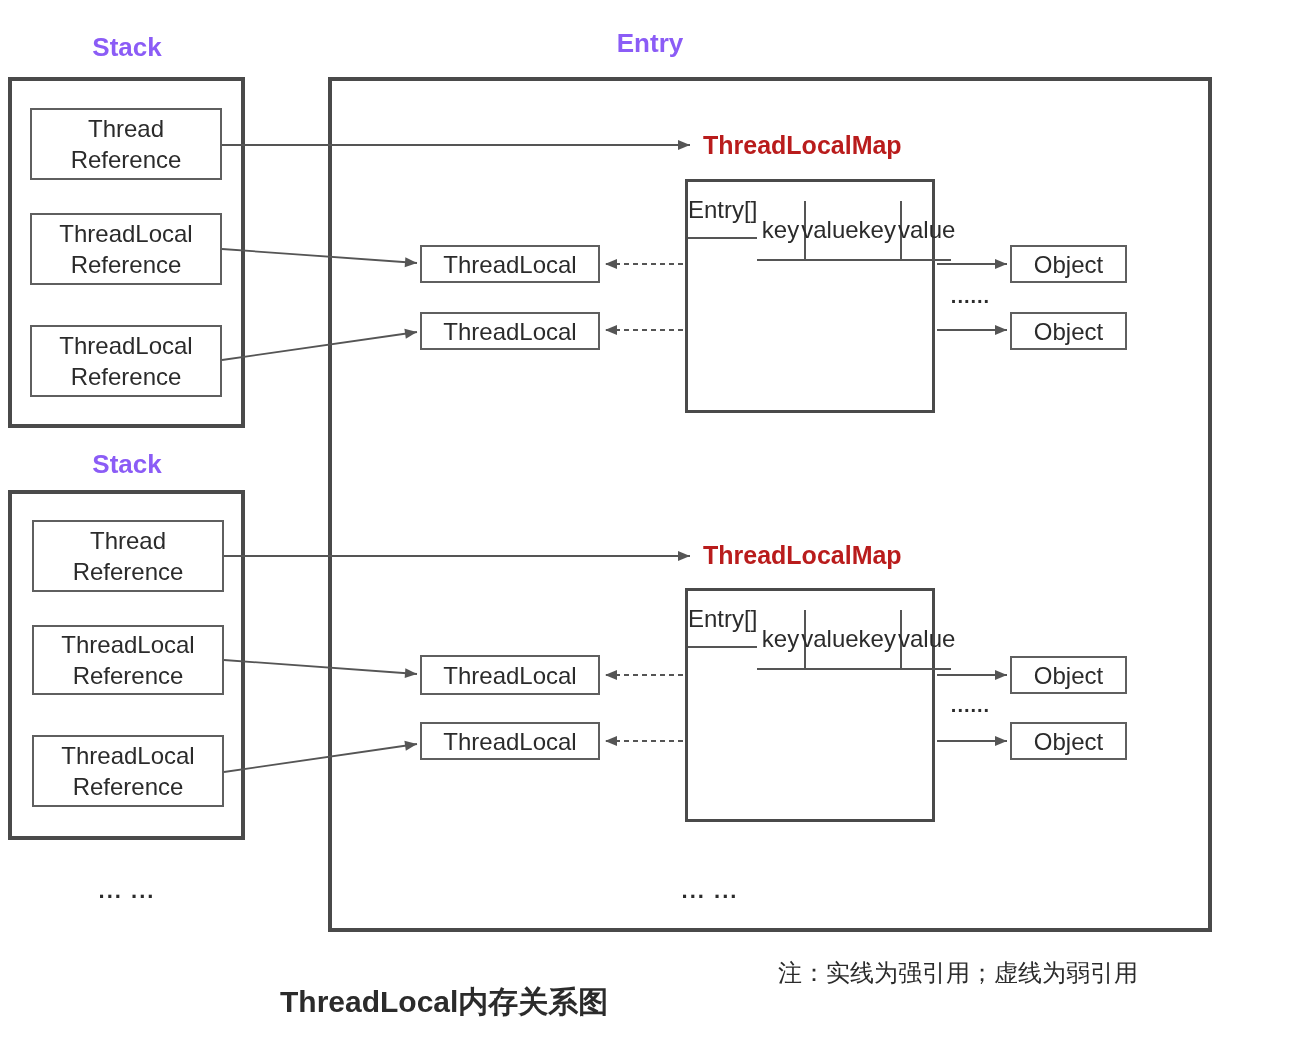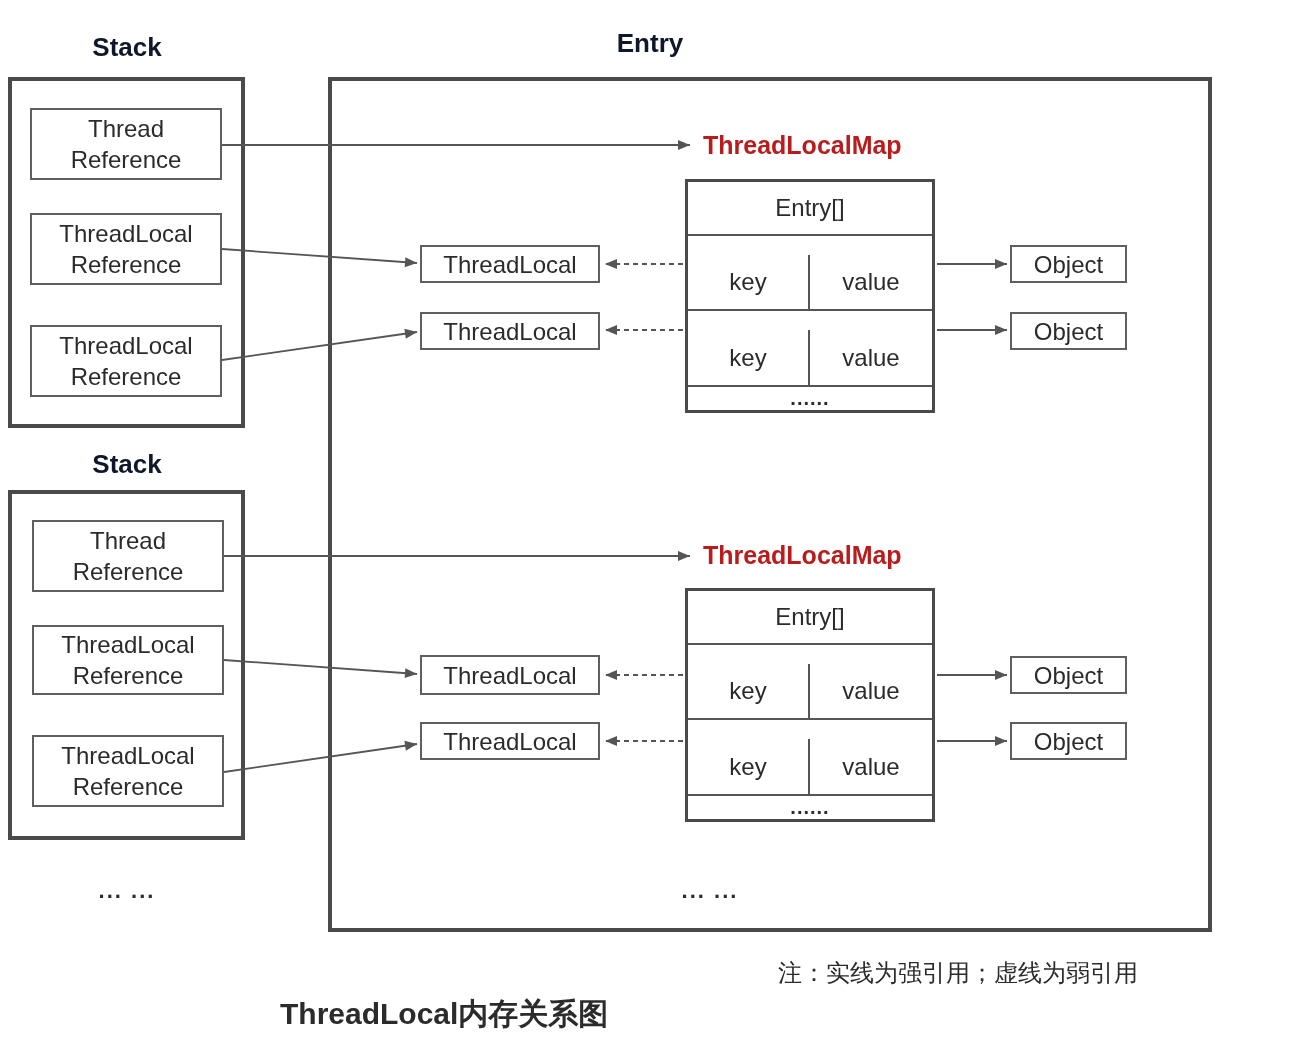--- a/index.html
+++ b/index.html
@@ -16,7 +16,7 @@
   .node{border:2px solid #5f5f5f;background:#ffffff;box-sizing:border-box;
         font-size:24px;line-height:31px;color:#2b2b2b;}
 
-  .section-title{font-size:26px;font-weight:bold;color:#0f172a;}
+  .section-title{font-size:26px;font-weight:bold;color:#8b5cf6;}
   .map-title{font-size:25px;font-weight:bold;color:#b91c1c;white-space:nowrap;}
 
   

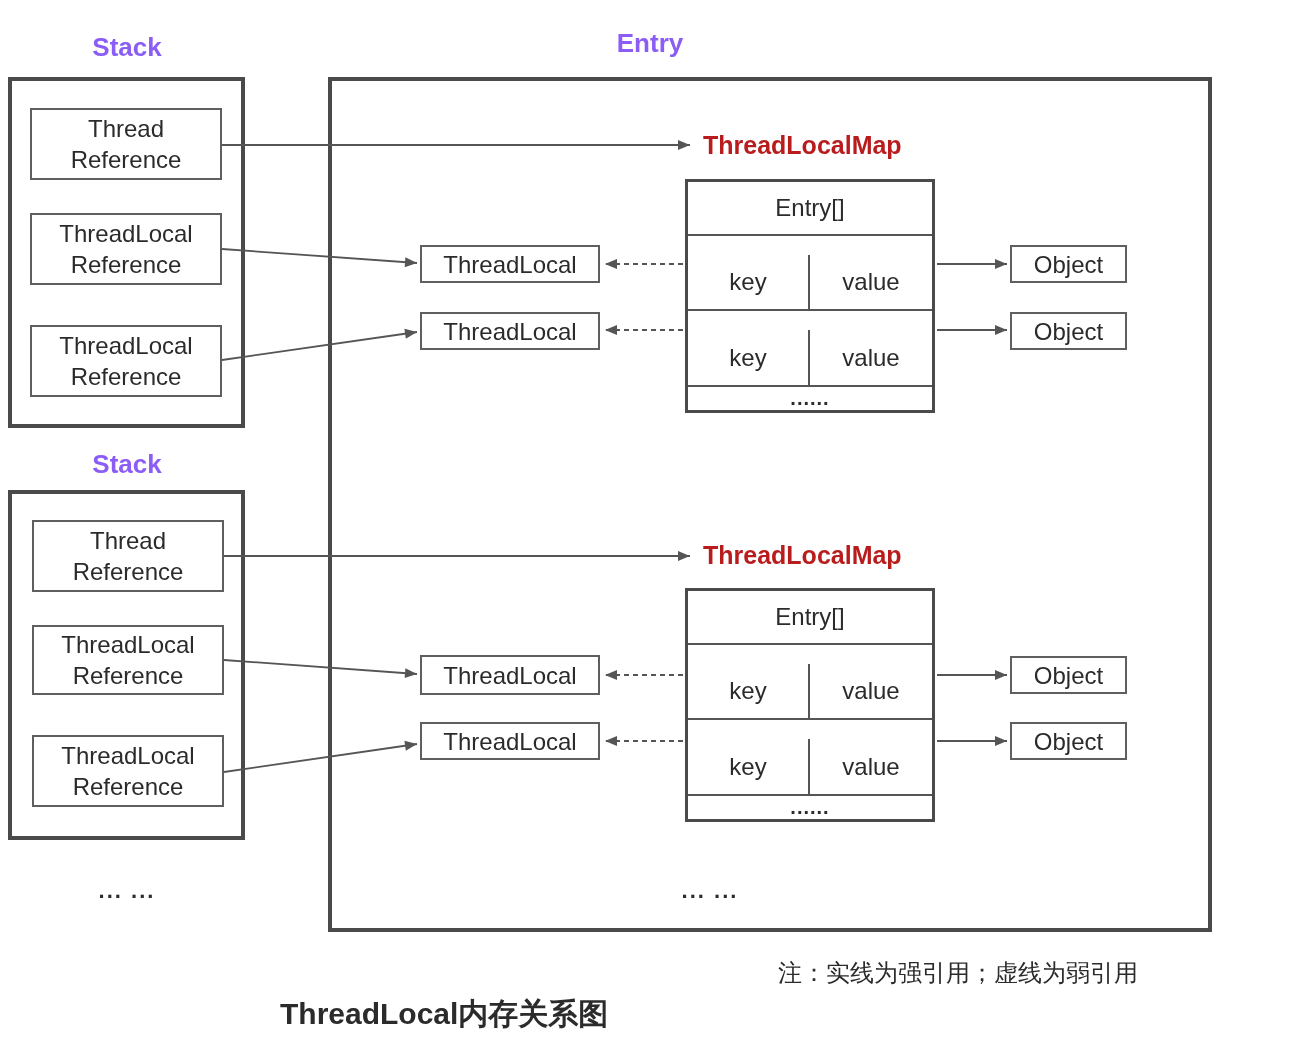--- a/index.html
+++ b/index.html
@@ -21,7 +21,7 @@
 
   
   .entry-table{border:3px solid #4a4a4a;background:#ffffff;box-sizing:border-box;
-               display:flex;flex-direction:column;}
+               display:flex;flex-direction:row;}
   .entry-header{height:55px;border-bottom:2px solid #555555;font-size:24px;}
   .entry-row{height:58px;border-bottom:2px solid #555555;display:flex;margin-top:19px;}
   .entry-cell{width:50%;font-size:24px;box-sizing:border-box;}

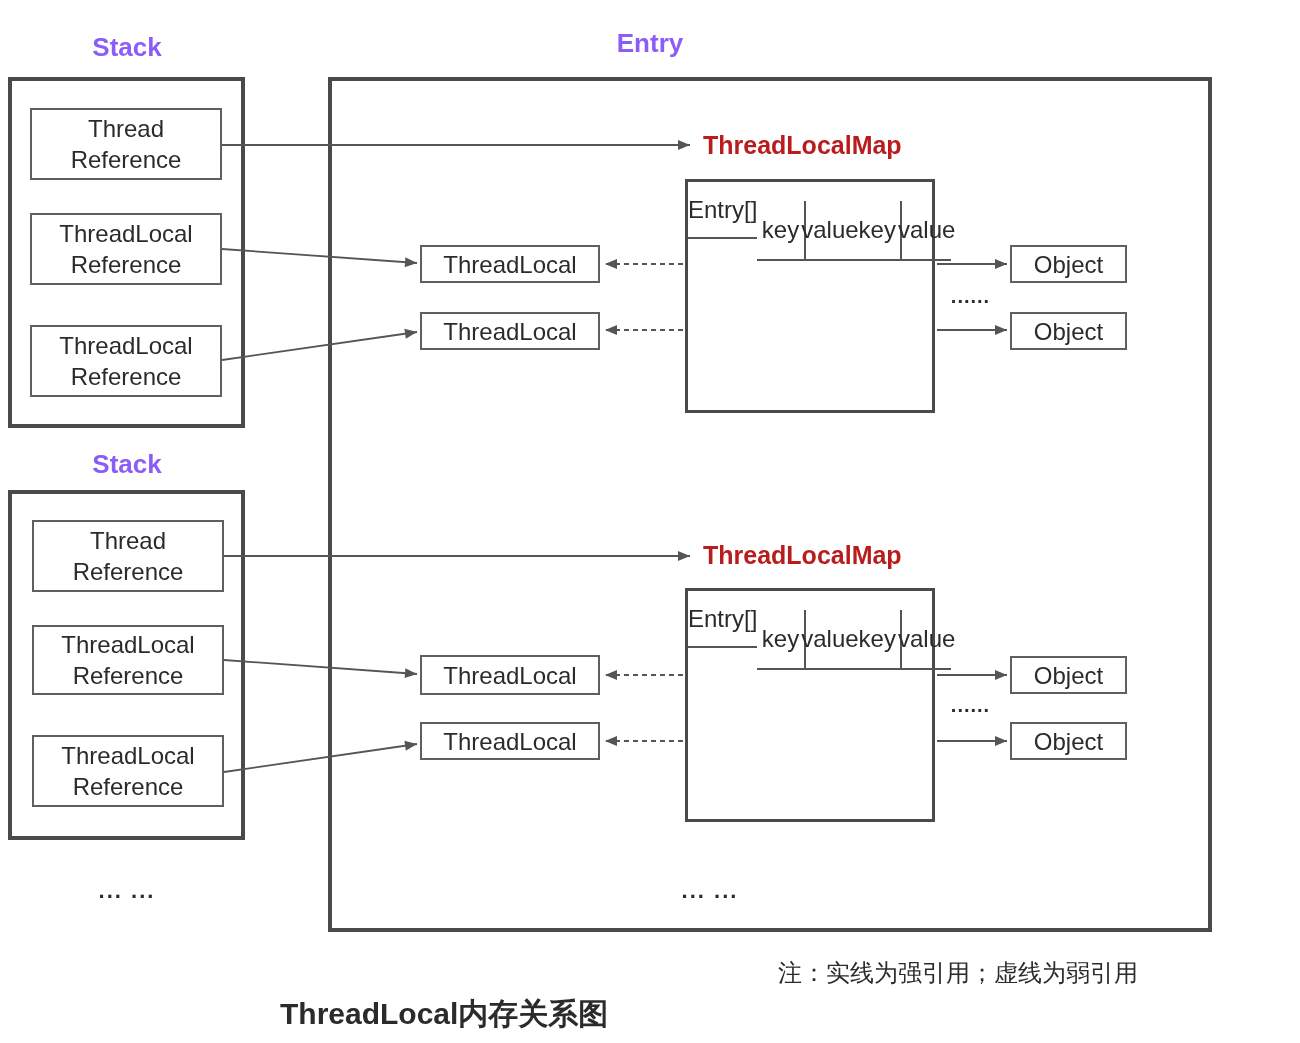--- a/index.html
+++ b/index.html
@@ -113,7 +113,7 @@
   <div class="abs ctr ellipsis" style="left:62px;top:876px;width:130px;height:30px;">... ...</div>
   <div class="abs ctr ellipsis" style="left:645px;top:876px;width:130px;height:30px;">... ...</div>
 
-  <div class="abs caption" style="left:280px;top:982px;margin-top:12px;">ThreadLocal内存关系图</div>
+  <div class="abs caption" style="left:280px;top:982px;">ThreadLocal内存关系图</div>
   <div class="abs note" style="left:778px;top:957px;">注：实线为强引用；虚线为弱引用</div>
 
   <svg id="arrows" width="1300" height="1043" viewBox="0 0 1300 1043">

